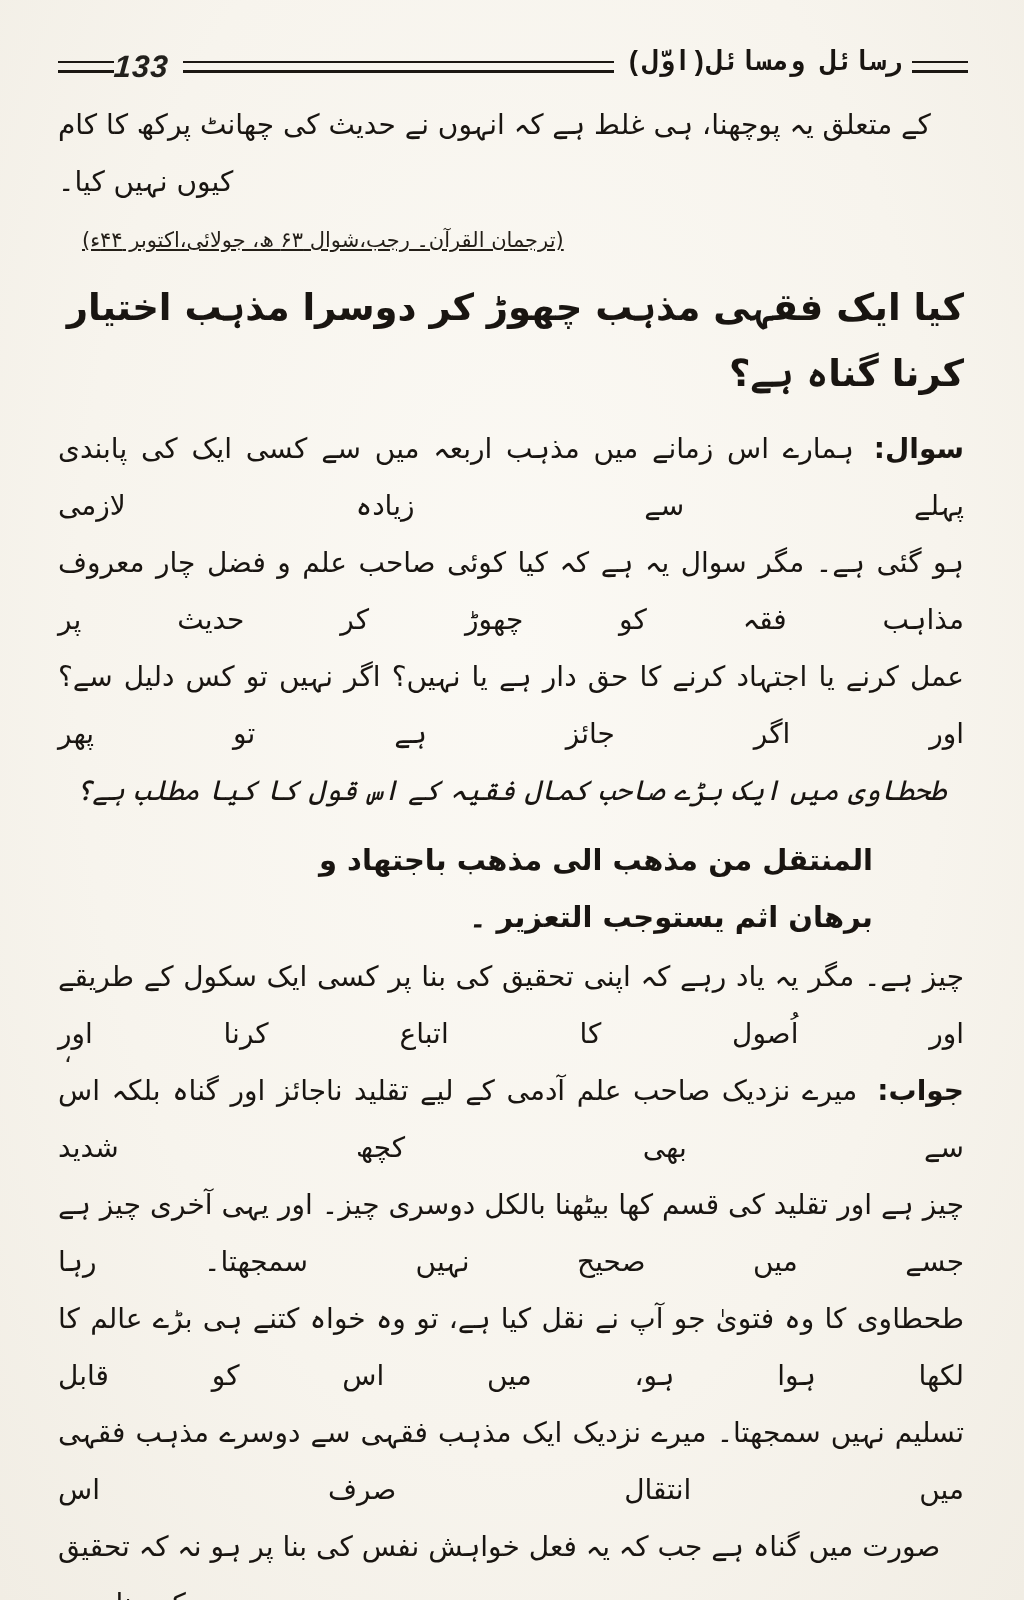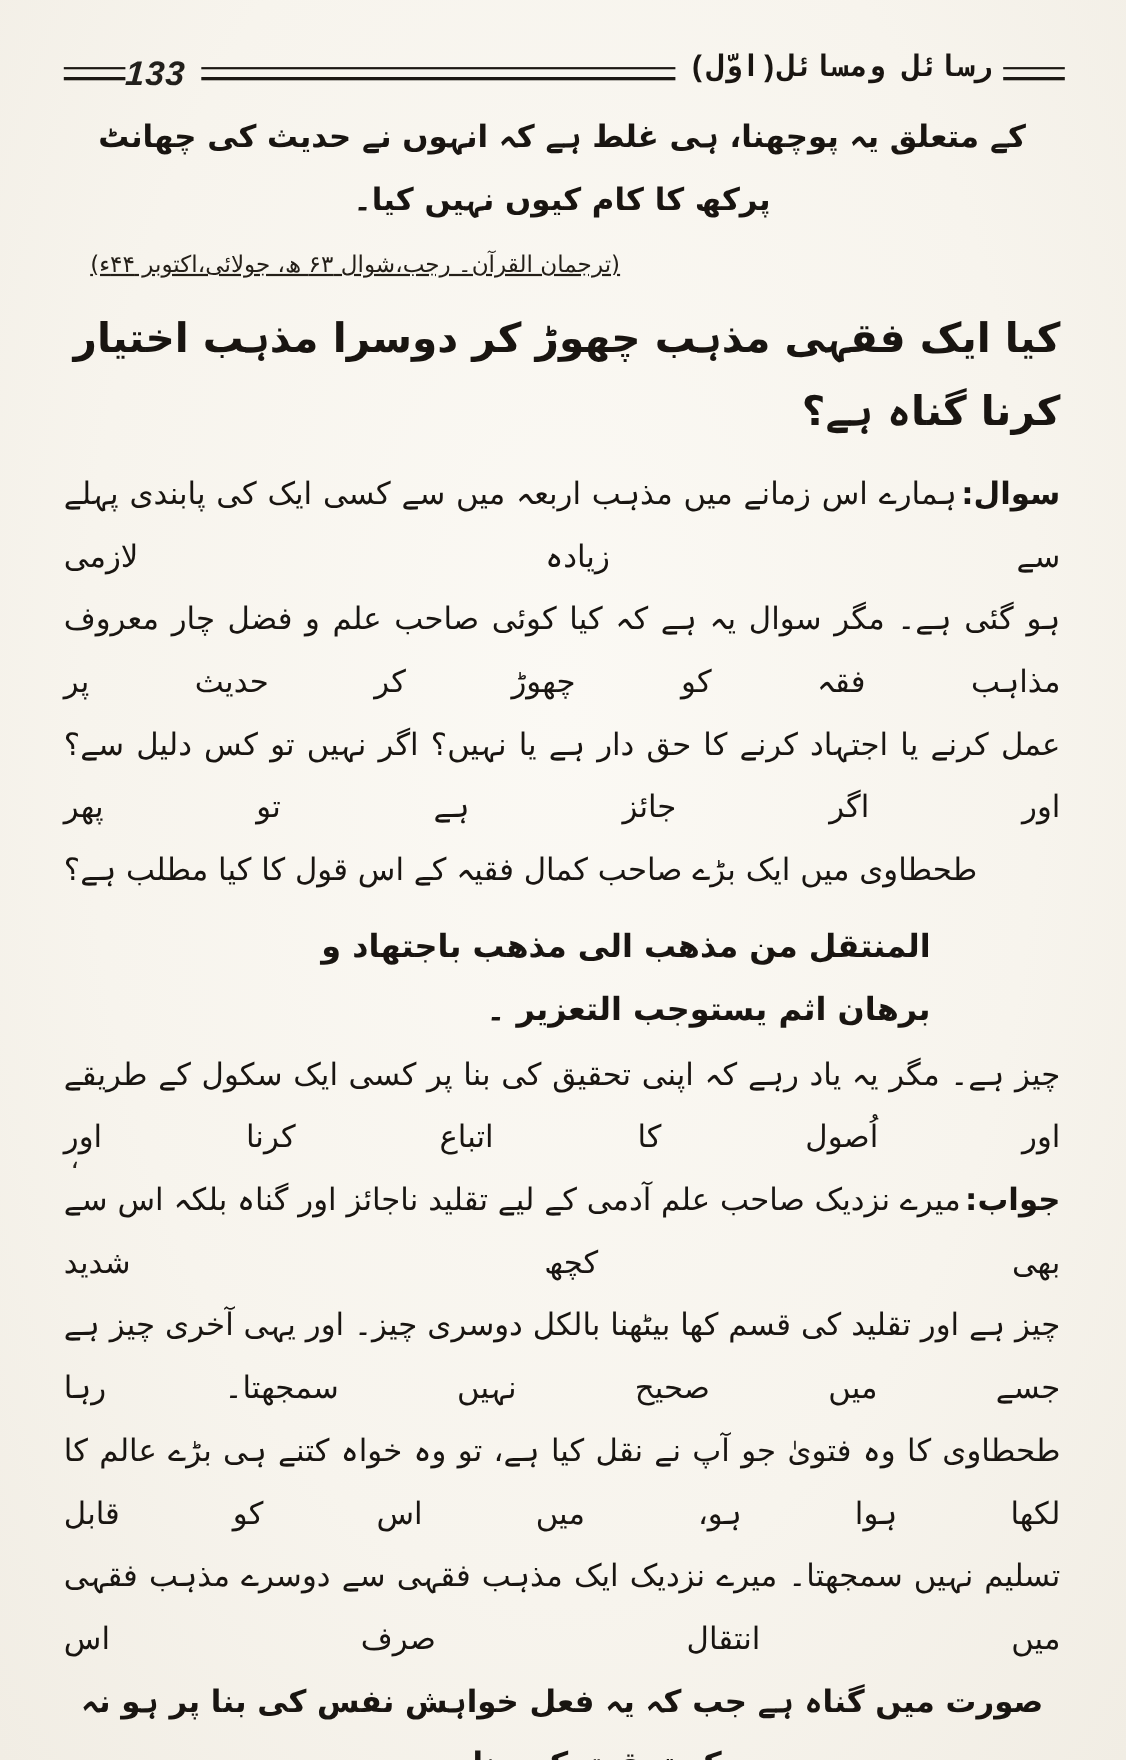--- a/index.html
+++ b/index.html
@@ -40,7 +40,7 @@
   }
   .ln{font-size:28px;line-height:57px;}
   .jl{text-align:justify;text-align-last:justify;}
-  .rl{text-align:center;font-weight:bold;}
+  .rl{text-align:left;}
   .cl{text-align:left;}
   .lbl{font-weight:bold;margin-left:4px;}
   .citation{

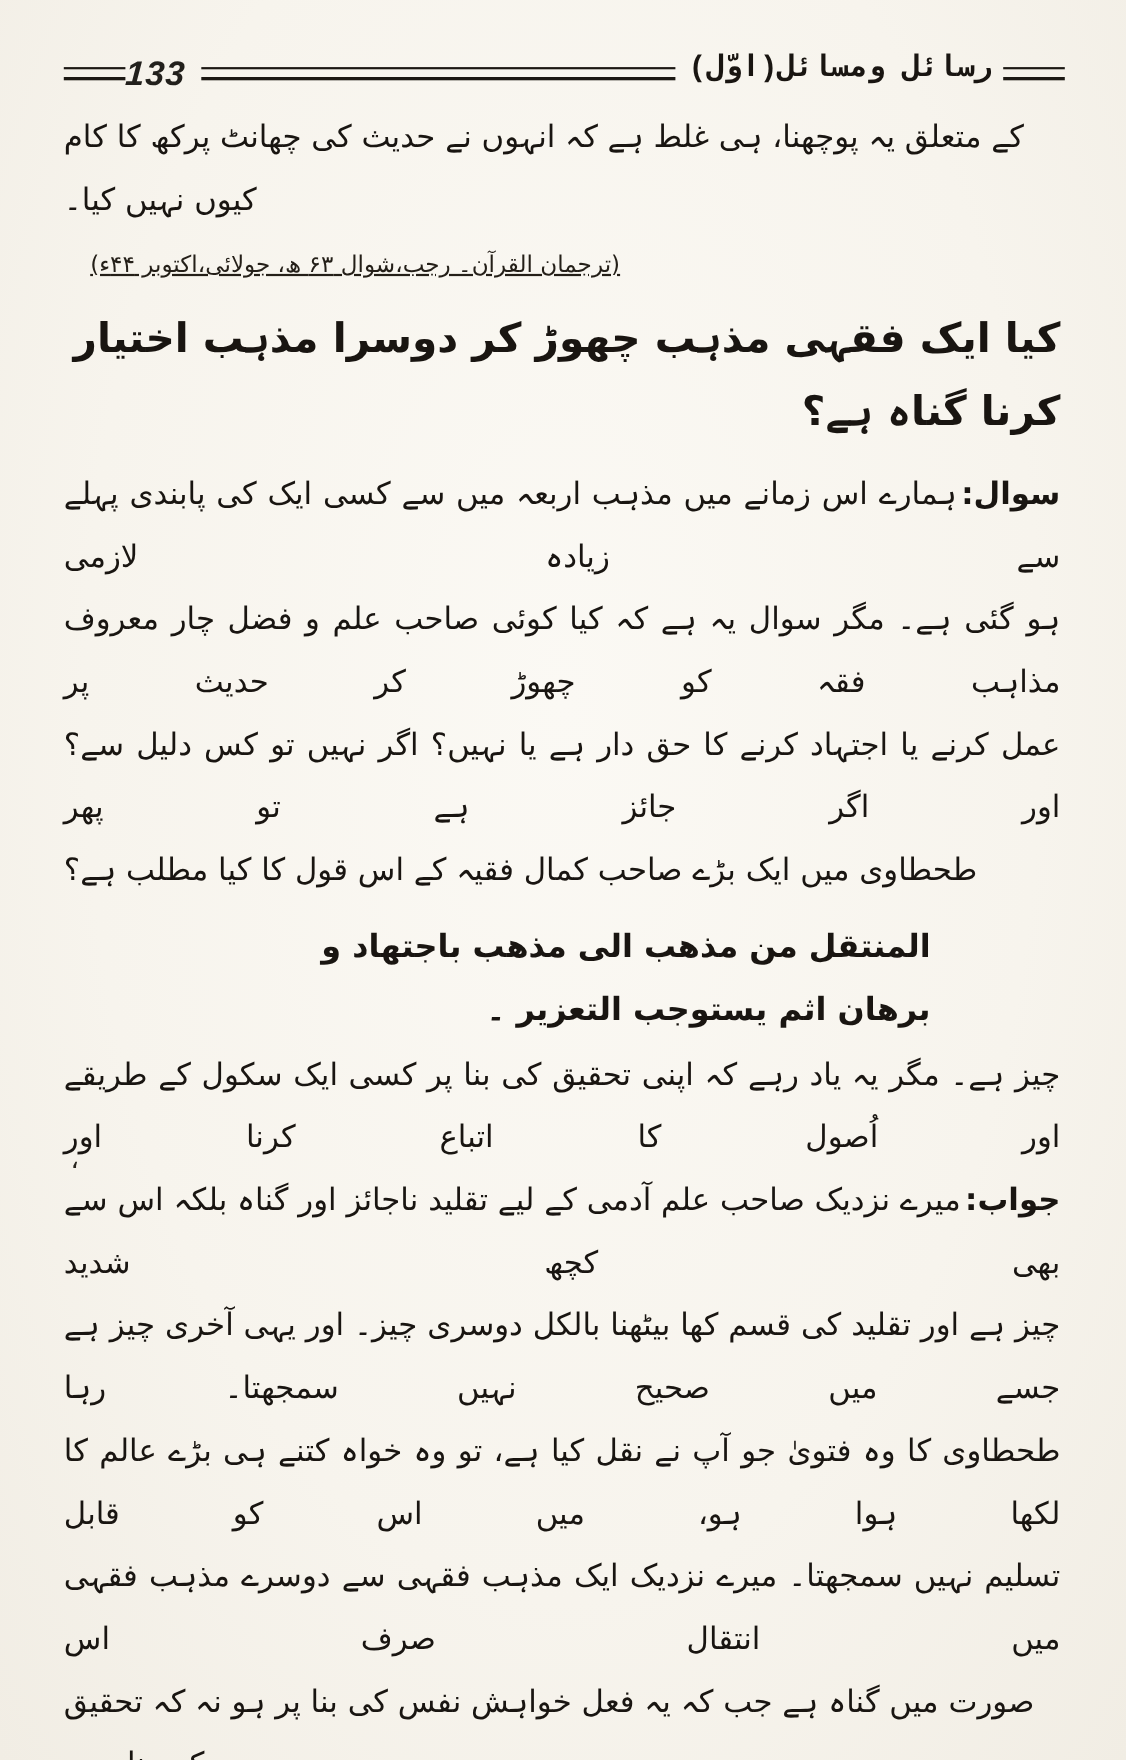--- a/index.html
+++ b/index.html
@@ -42,7 +42,7 @@
   .jl{text-align:justify;text-align-last:justify;}
   .rl{text-align:left;}
   .cl{text-align:left;}
-  .lbl{font-weight:bold;margin-left:4px;}
+  .lbl{font-weight:bold;margin-left:20px;}
   .citation{
     direction:rtl;text-align:left;
     font-size:21px;line-height:30px;

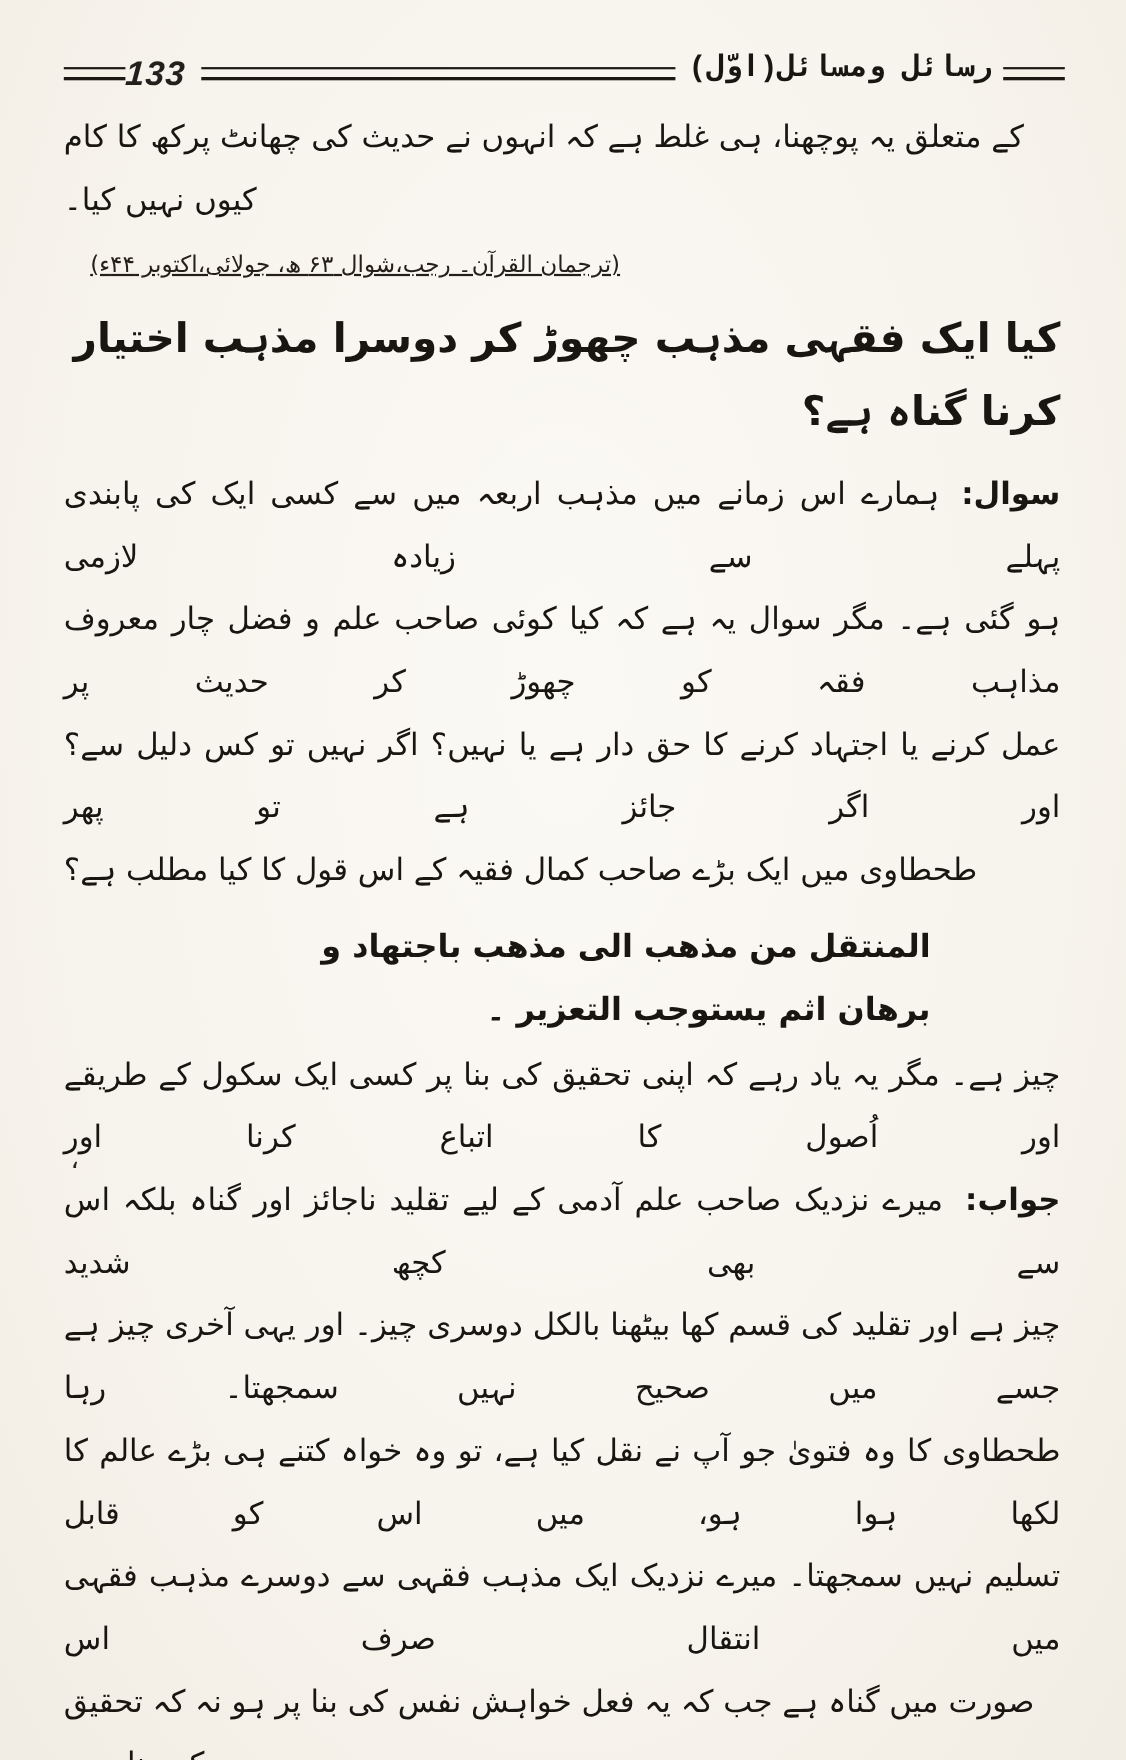--- a/index.html
+++ b/index.html
@@ -41,7 +41,7 @@
   .ln{font-size:28px;line-height:57px;}
   .jl{text-align:justify;text-align-last:justify;}
   .rl{text-align:left;}
-  .cl{text-align:left;}
+  .cl{text-align:center;font-style:italic;}
   .lbl{font-weight:bold;margin-left:20px;}
   .citation{
     direction:rtl;text-align:left;

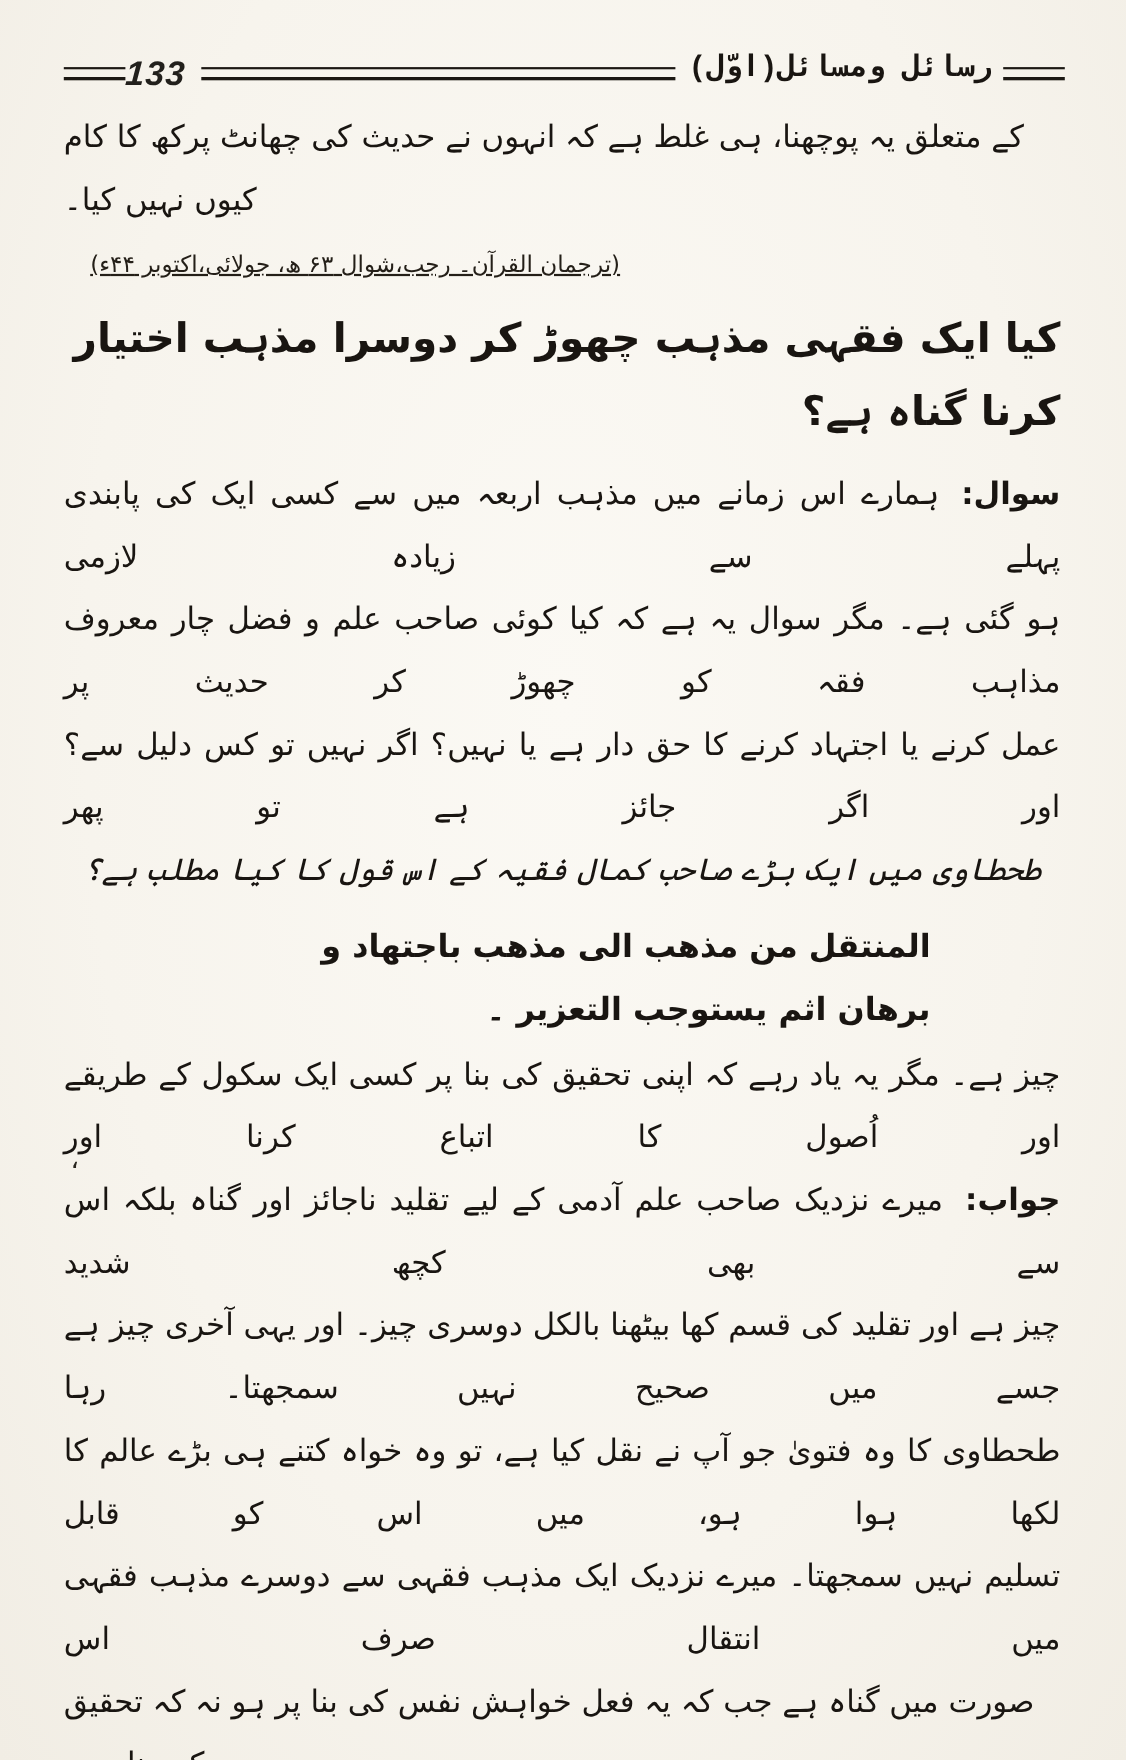--- a/index.html
+++ b/index.html
@@ -61,7 +61,7 @@
     text-align:right;padding-left:170px;margin-top:13px;
     text-align:right;
   }
-  .arabic-inner{display:block;margin-right:118px;text-align:right;}
+  .arabic-inner{display:block;margin-right:91px;text-align:right;}
   .a1{margin-top:2px;}
   .stray{
     position:absolute;left:64px;top:1040px;

